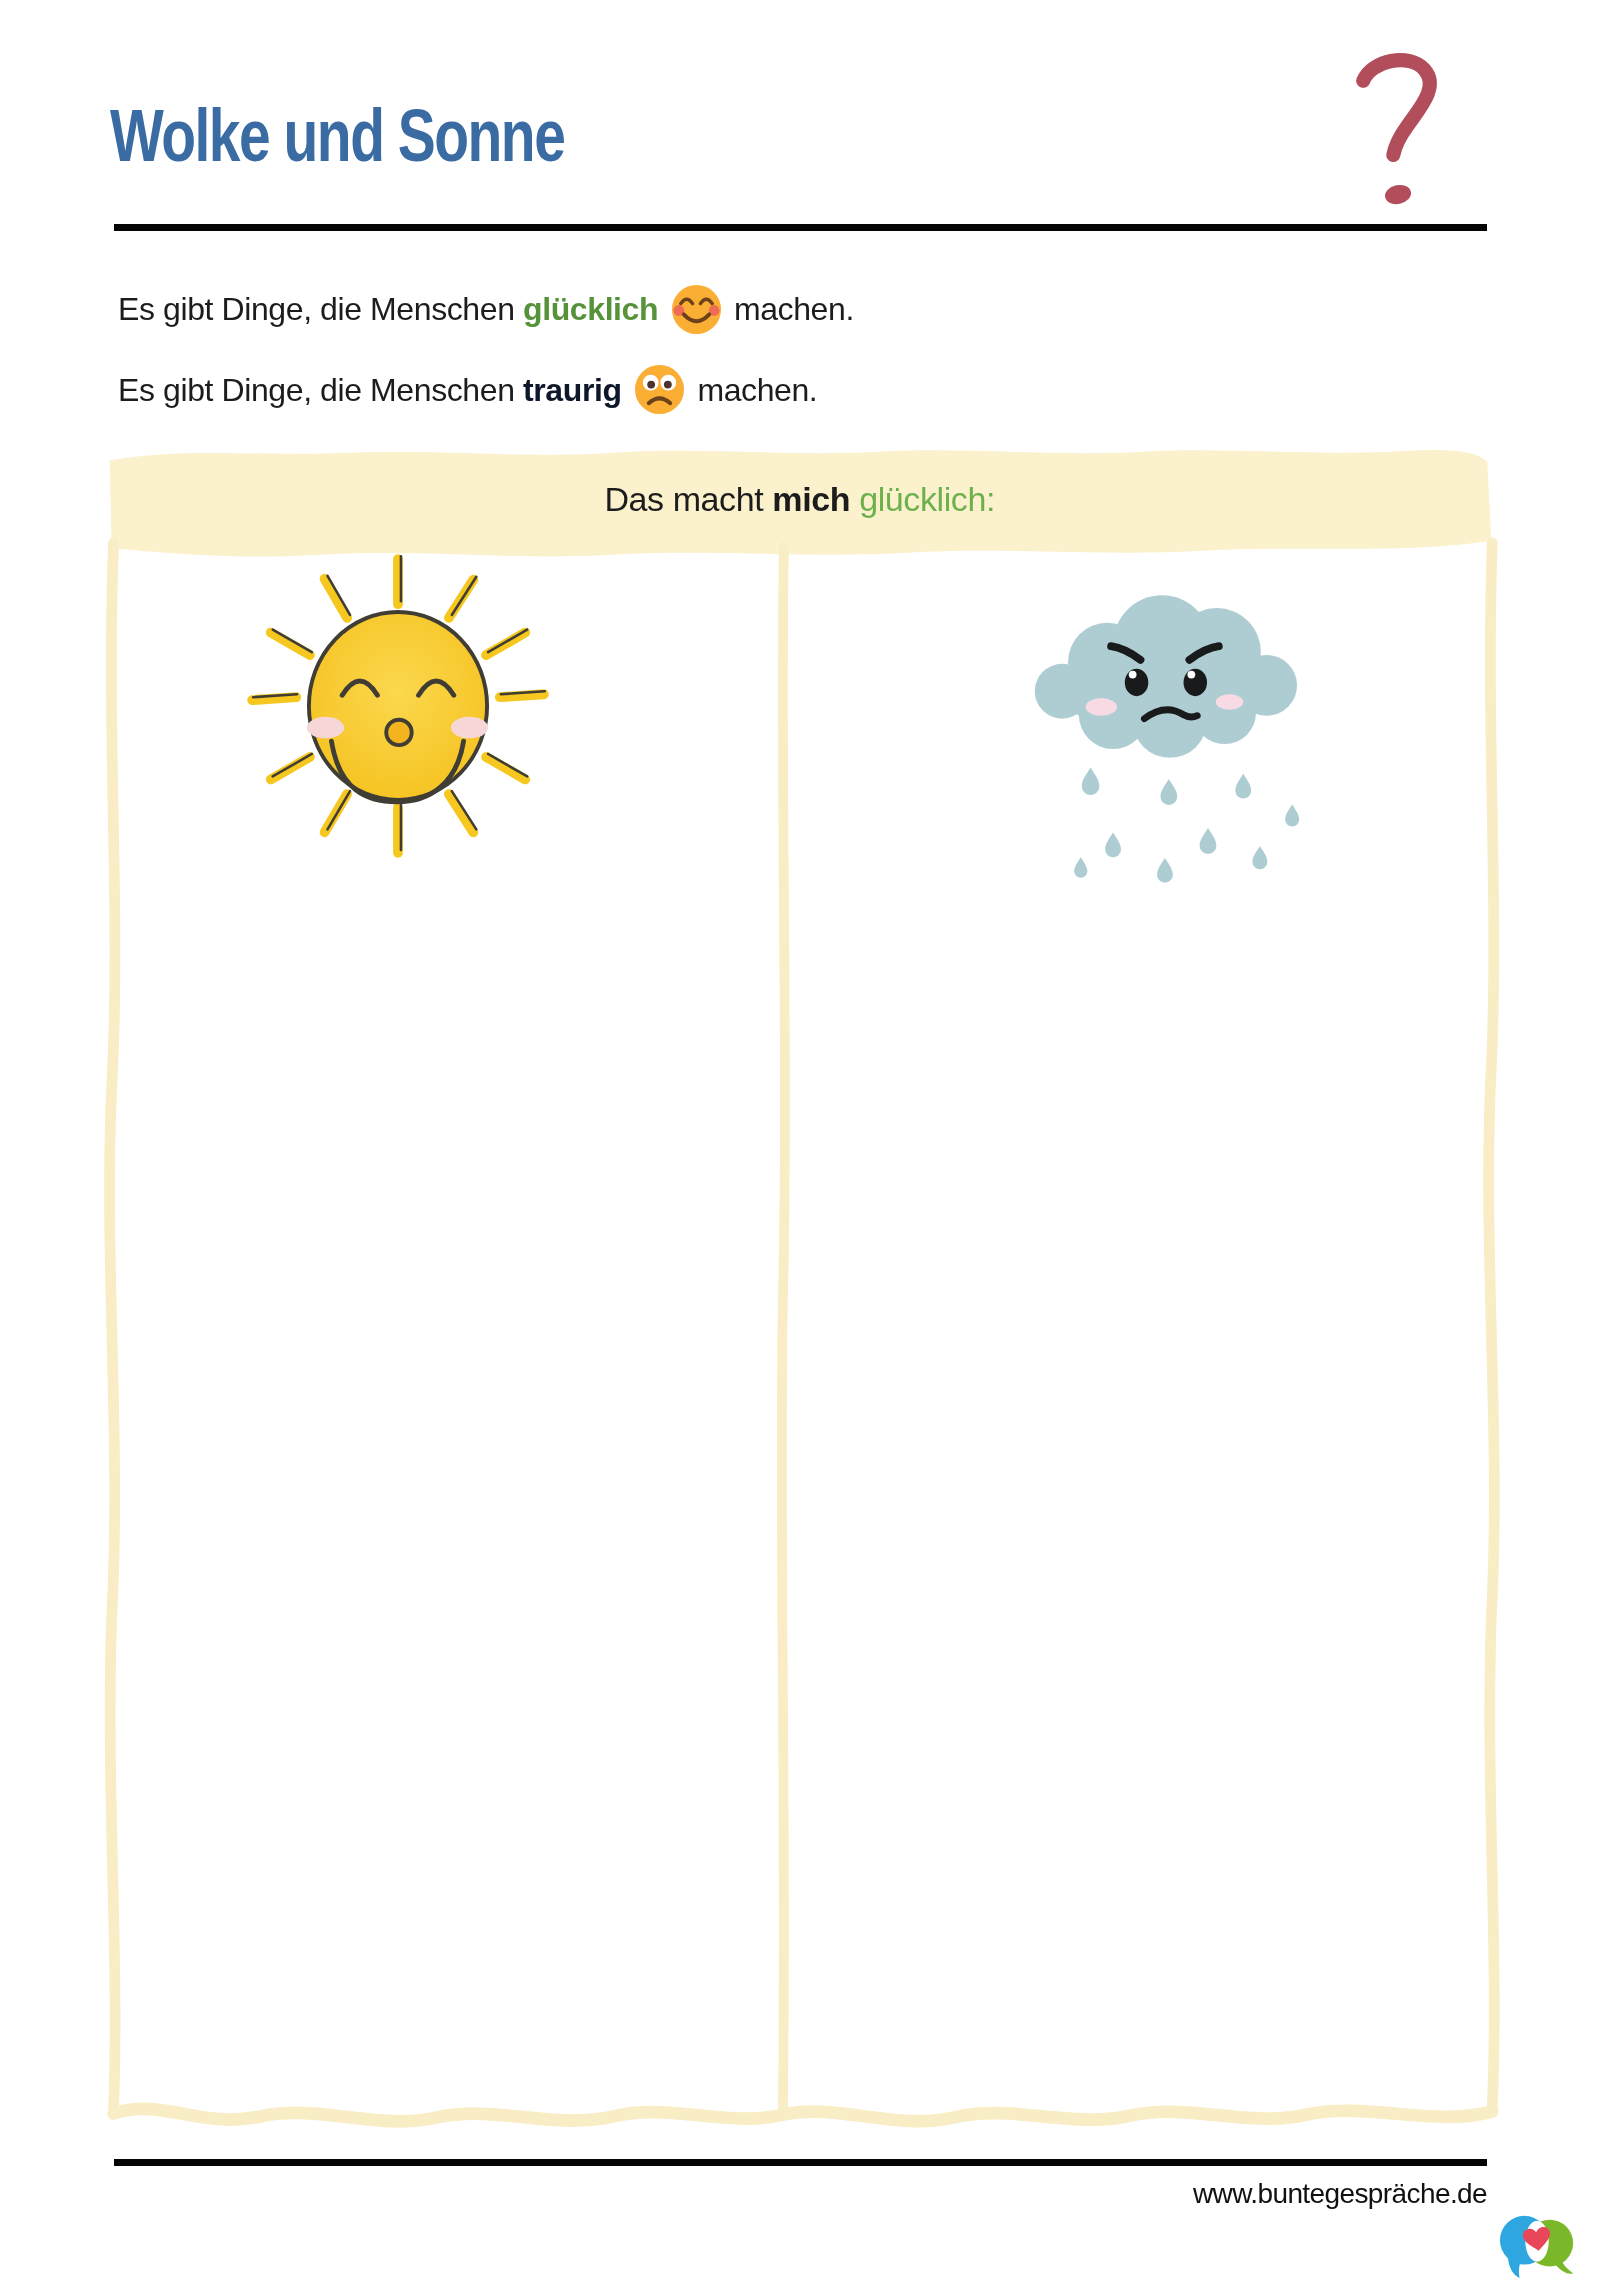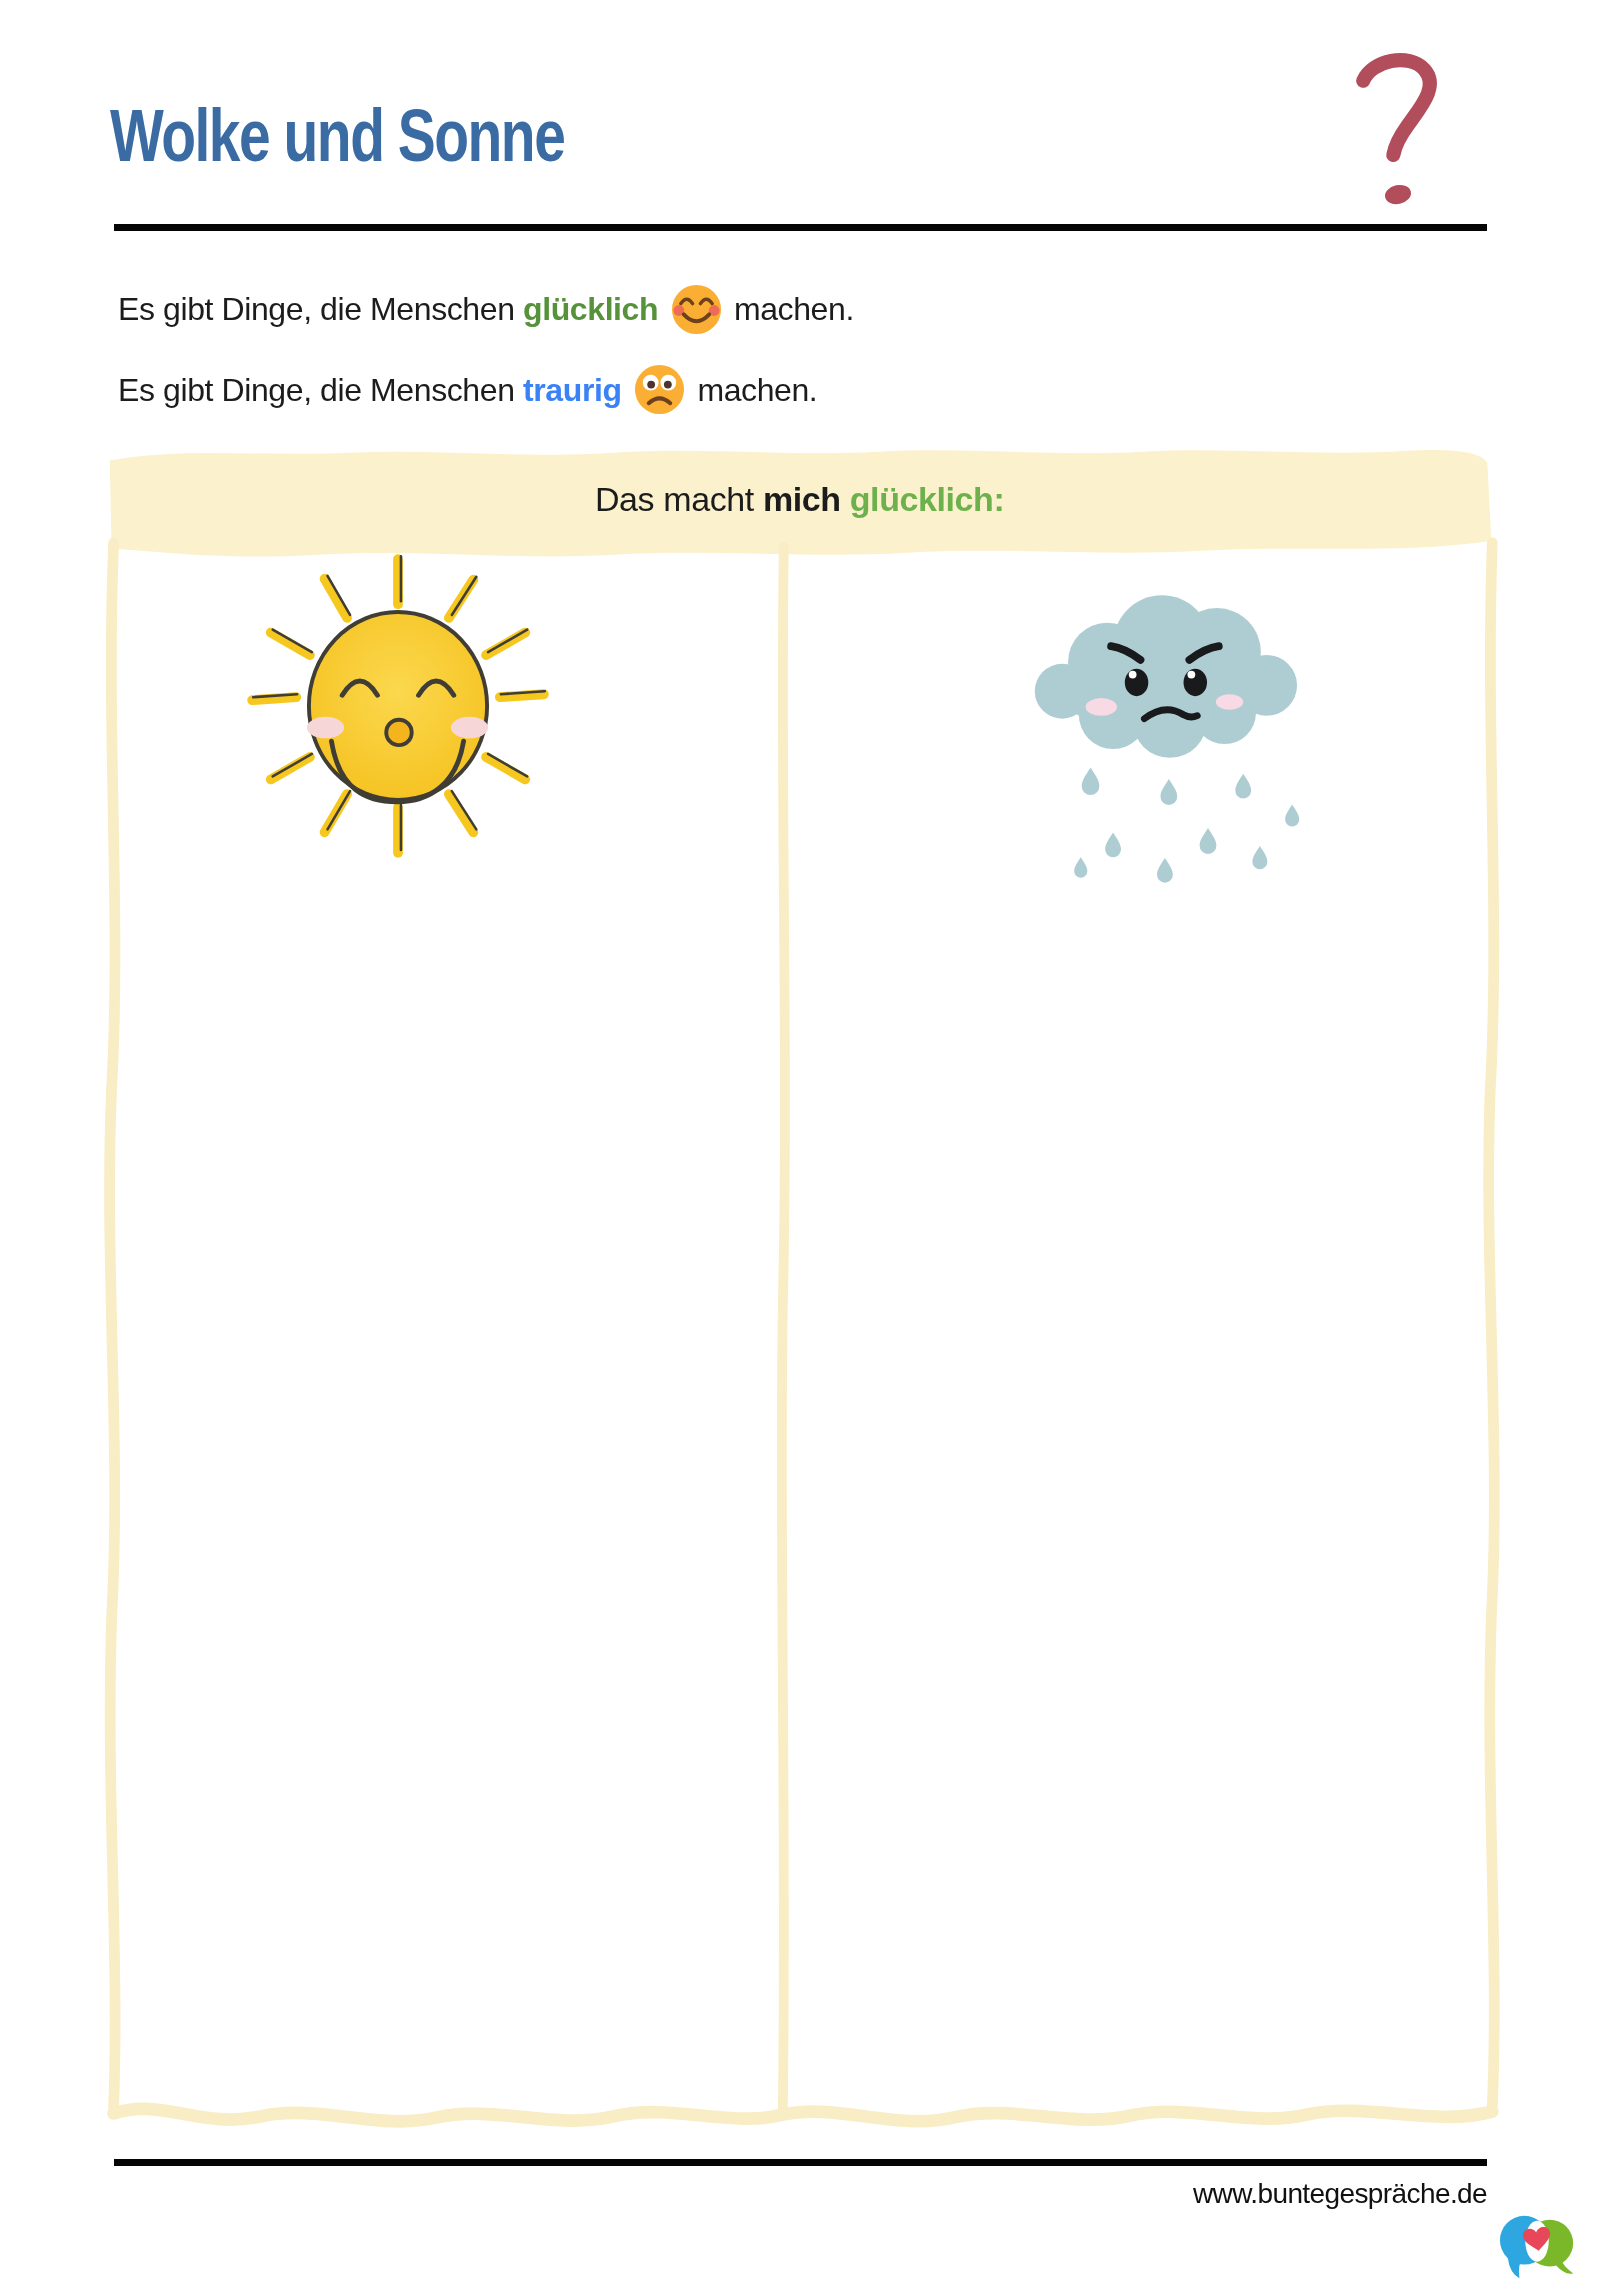--- a/index.html
+++ b/index.html
@@ -23,7 +23,7 @@
   .intro-line{font-size:32px;letter-spacing:-0.4px;line-height:55px;white-space:nowrap;}
   .intro-line + .intro-line{margin-top:25.5px;}
   .hl-green{color:#55923a;font-weight:bold;}
-  .hl-blue{color:#3b82f6;font-weight:bold;}
+  .hl-blue{color:#0f172a;font-weight:bold;}
   .emoji{width:51px;height:51px;vertical-align:-14.7px;margin:0 3.9px;}
 
   

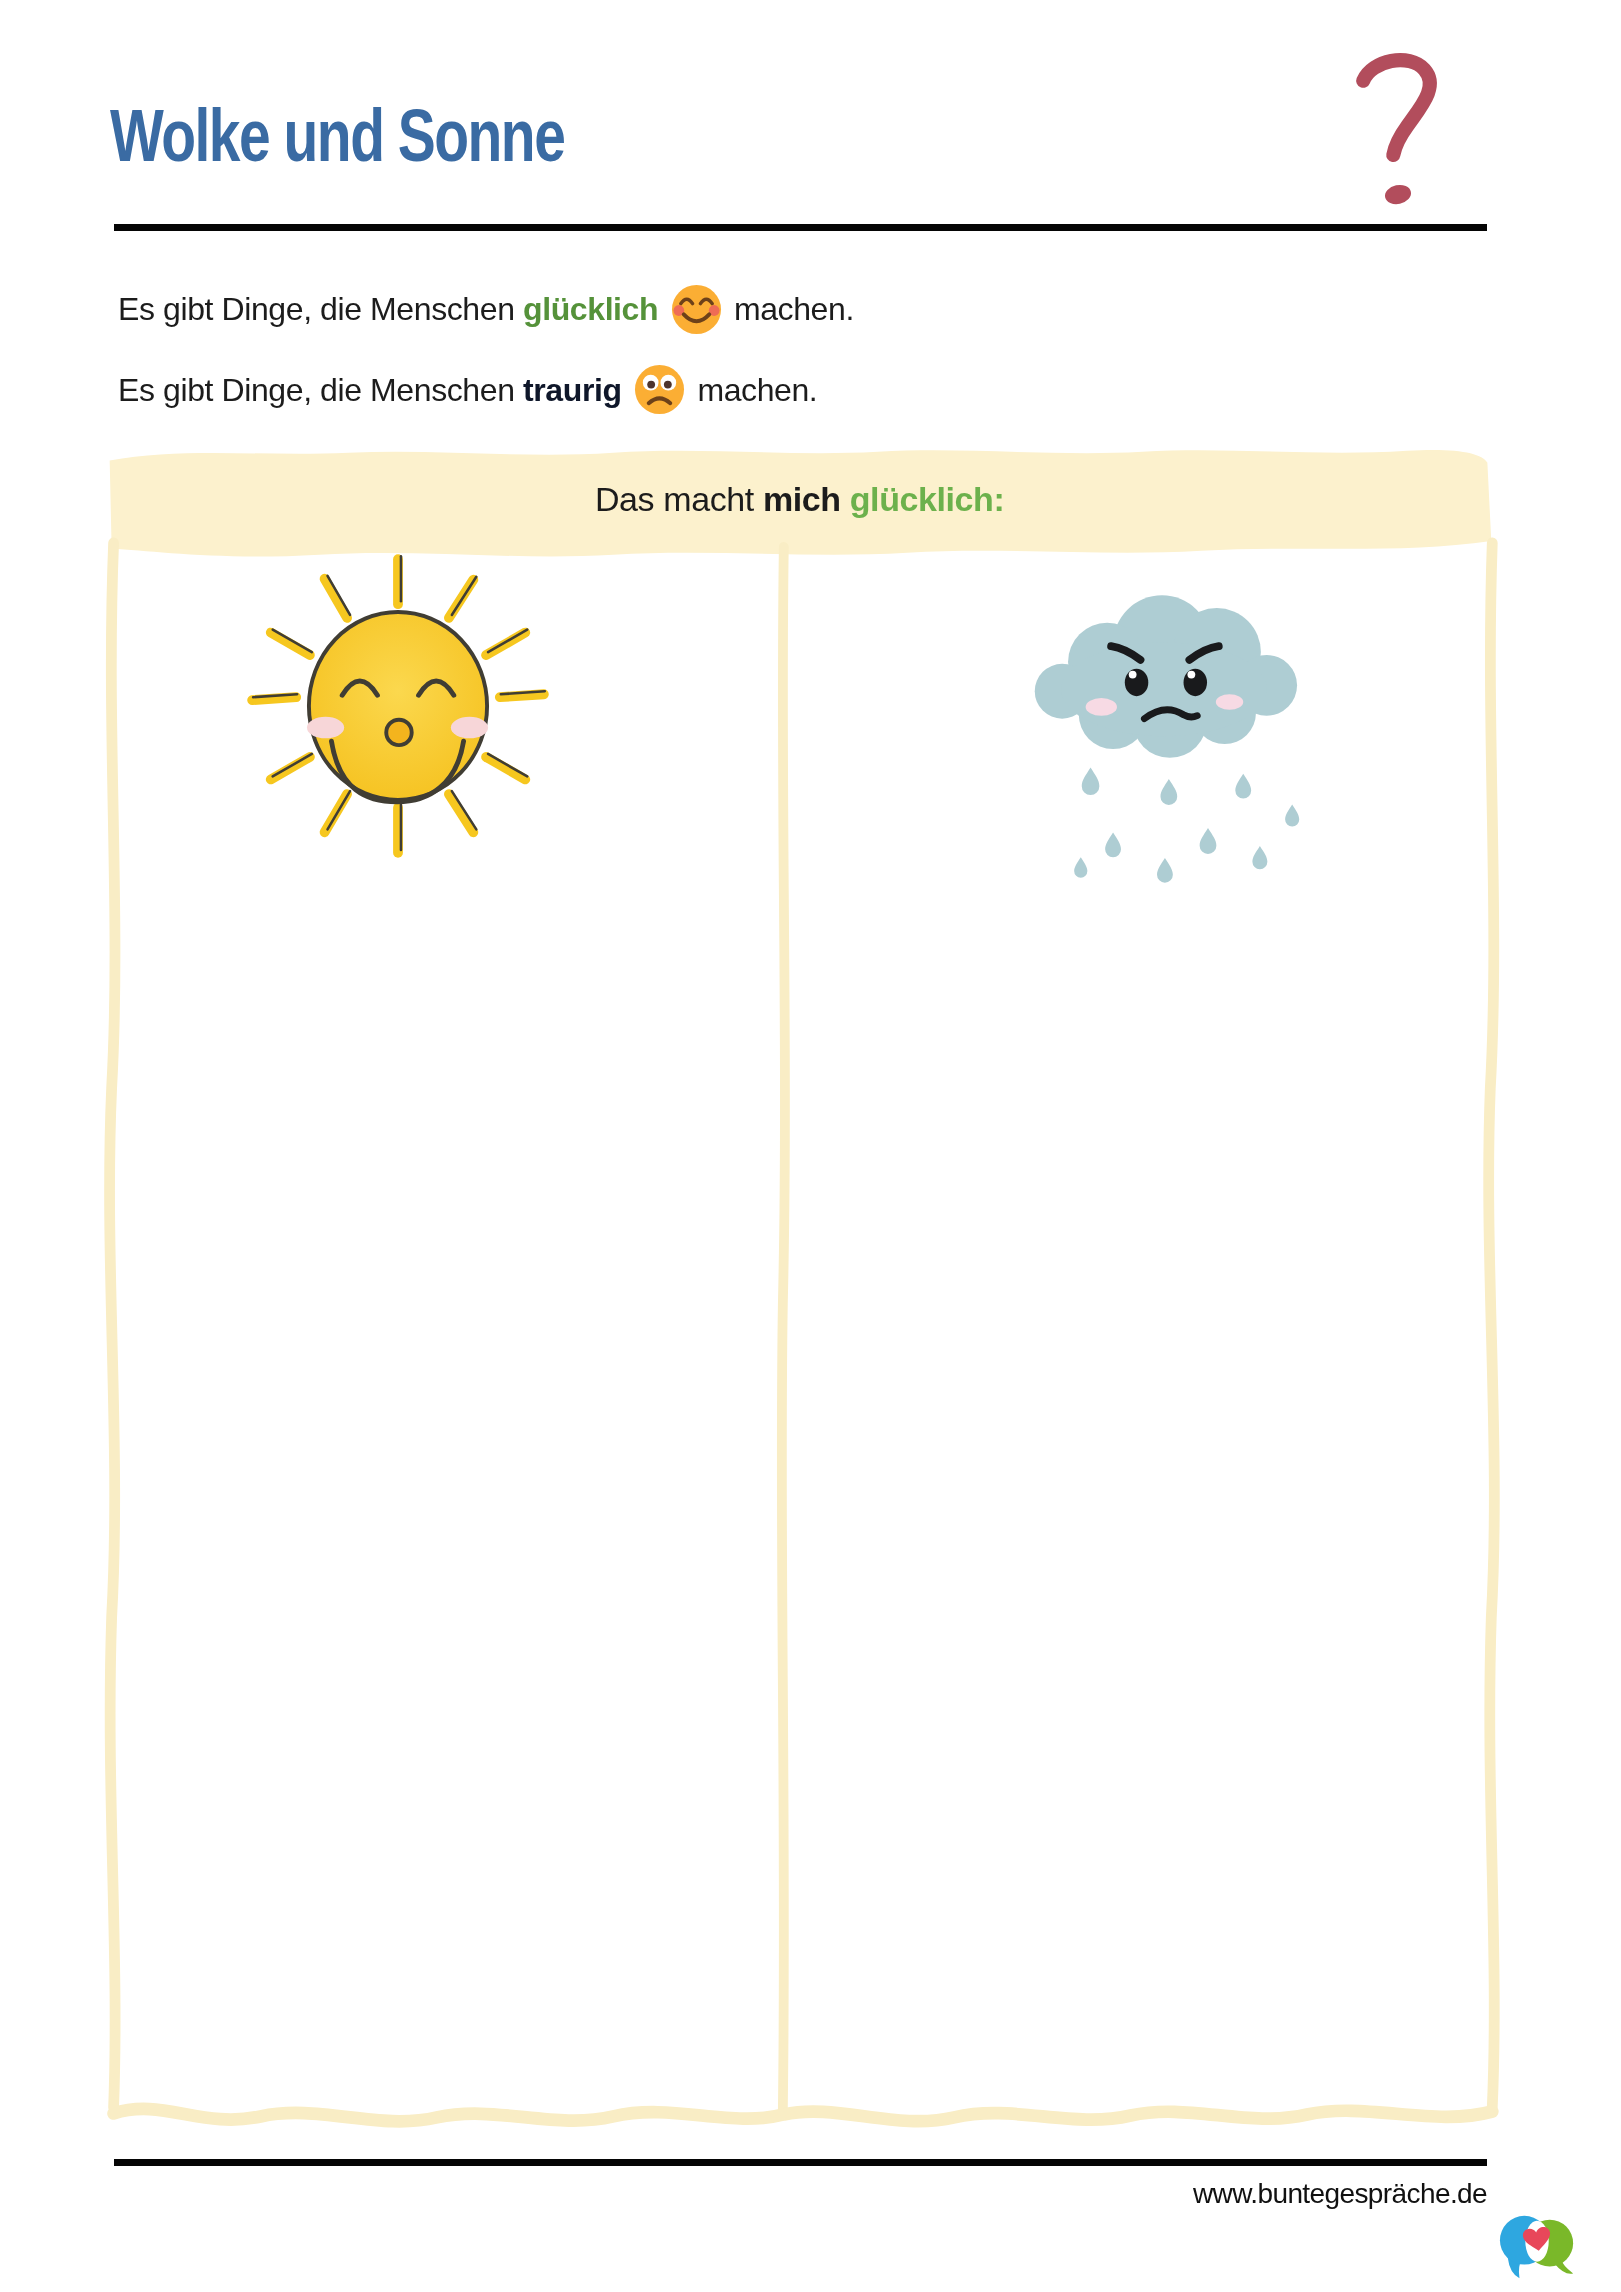--- a/index.html
+++ b/index.html
@@ -32,7 +32,7 @@
   .panel-head{position:absolute;left:13.7px;top:9.8px;width:1384px;height:98px;display:flex;}
   .head-cell{flex:1;text-align:center;padding-top:29px;font-size:34px;letter-spacing:-0.4px;white-space:nowrap;}
   .b{font-weight:bold;}
-  .hl-green-light{color:#6cb14c;font-weight:bold;margin-top:13px;}
+  .hl-green-light{color:#6cb14c;font-weight:normal;margin-top:13px;}
   .write-area{position:absolute;top:118px;height:1539px;}
   .write-area.left{left:23.5px;width:657px;}
   .write-area.right{left:698px;width:690px;}

